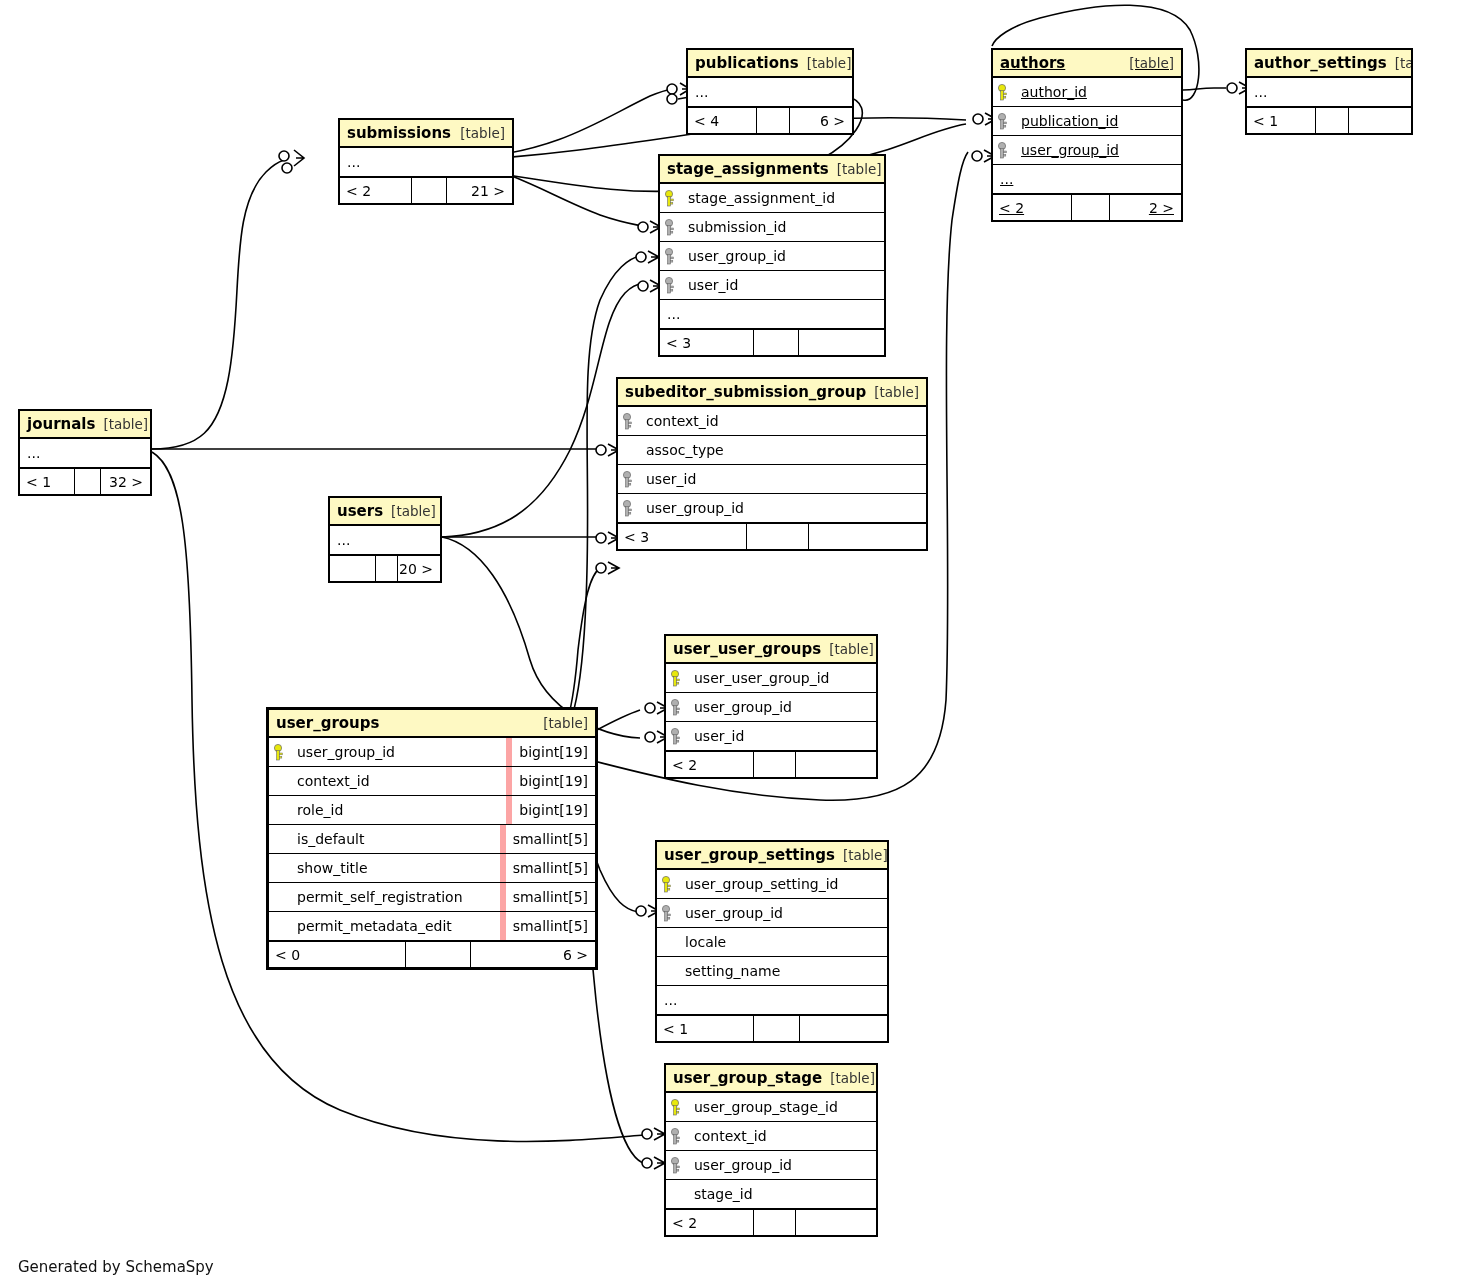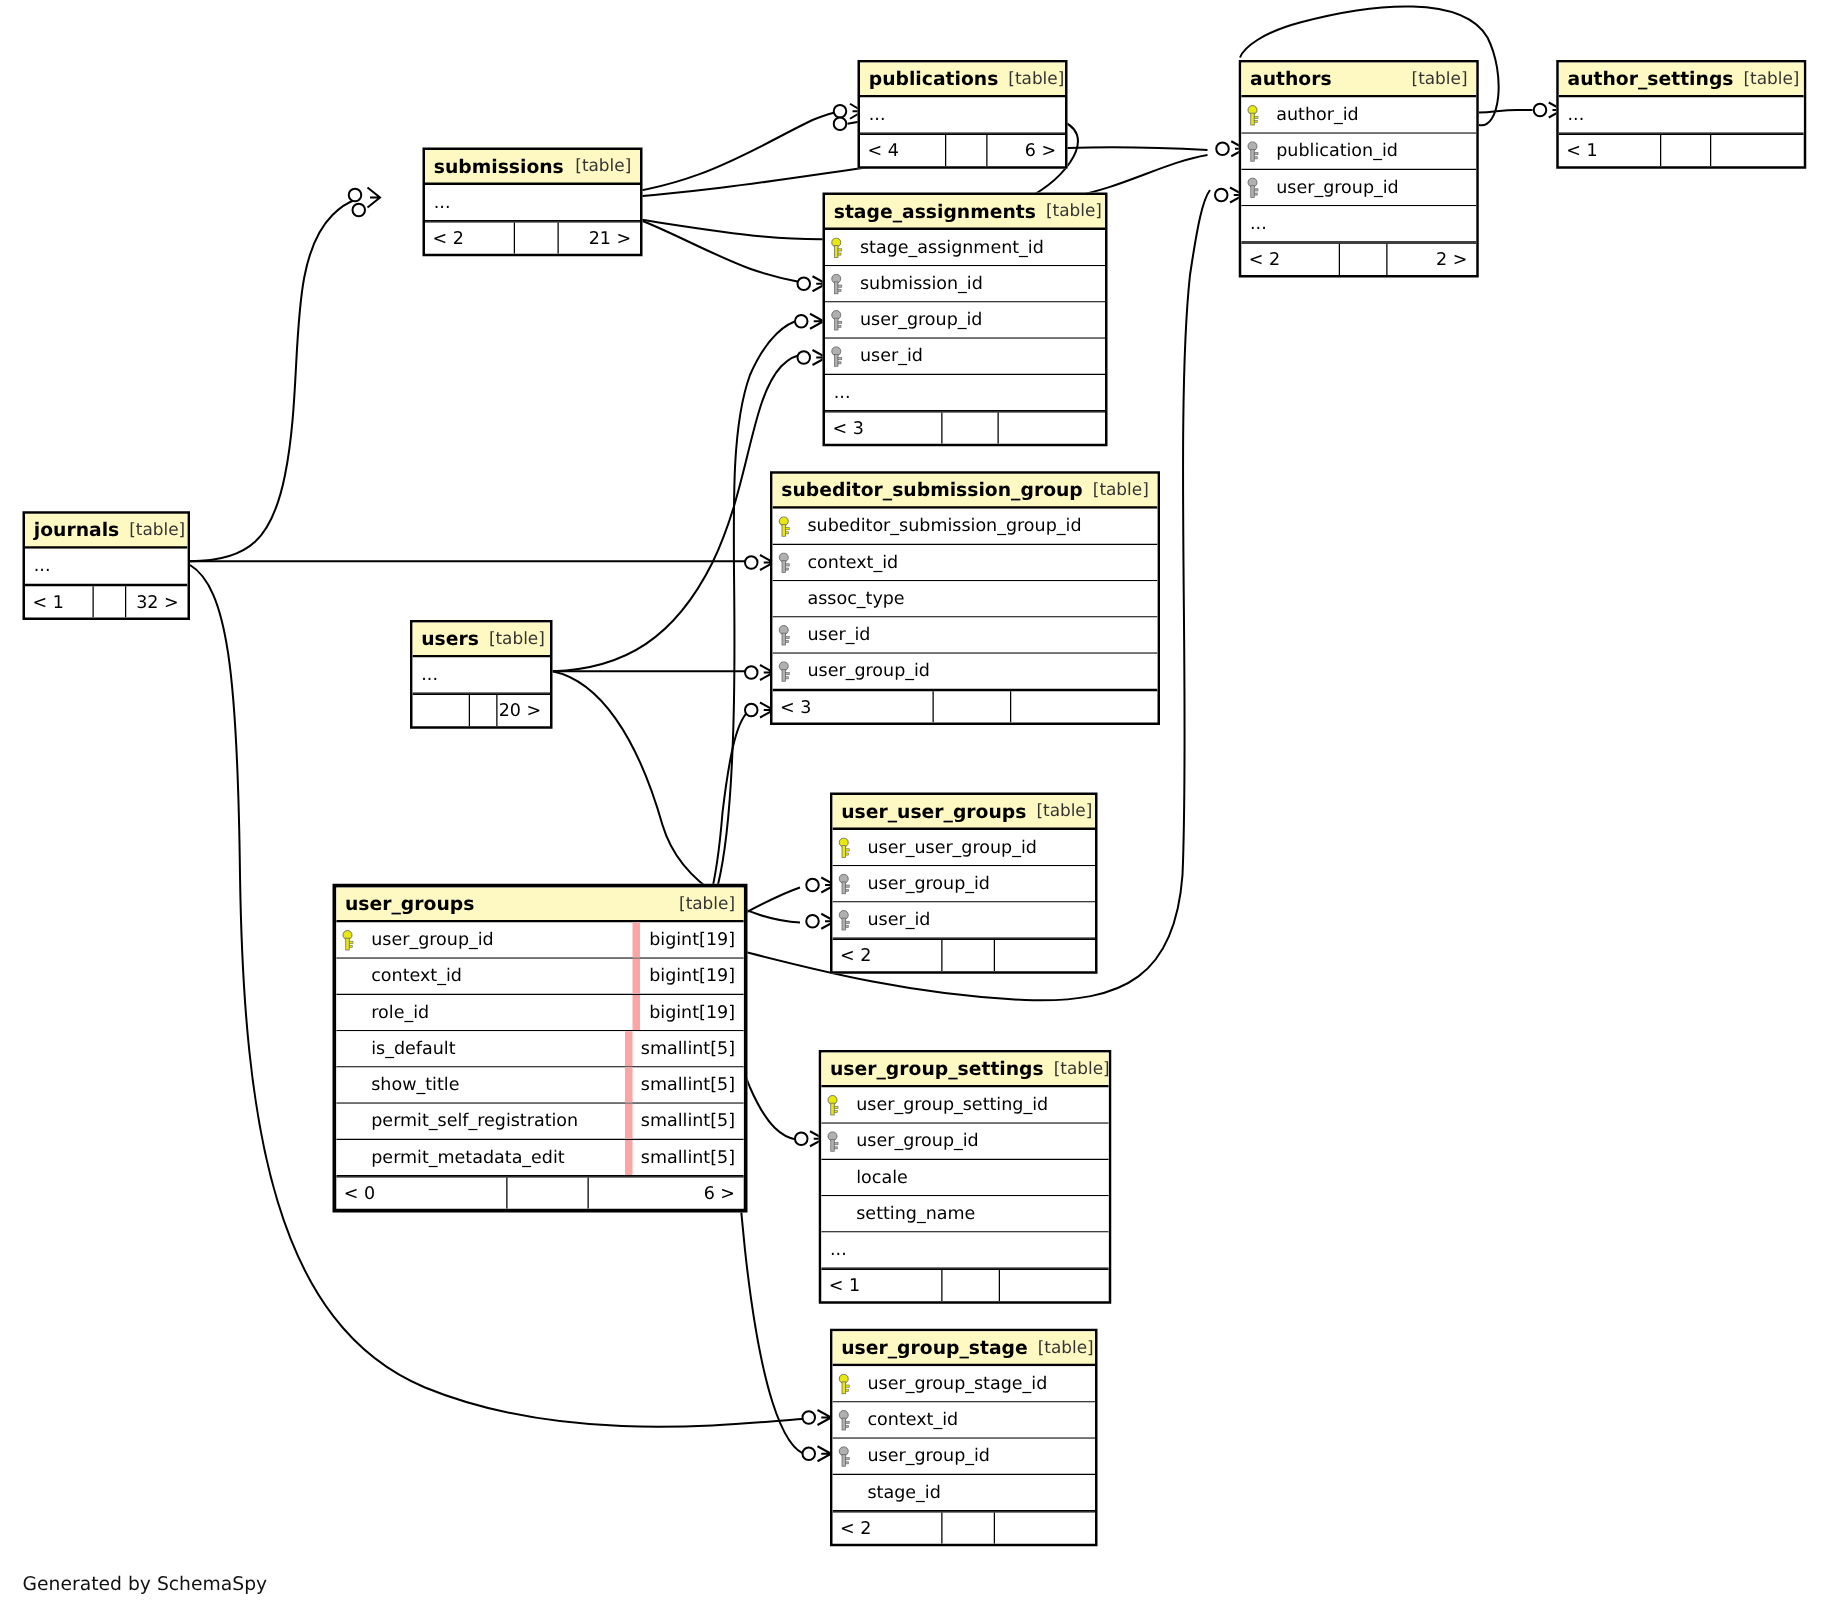--- a/index.html
+++ b/index.html
@@ -220,7 +220,7 @@
         <span class="fc fr">6 &gt;</span>
       </div>
     </div>
-    <div class="tbl" style="left: 991px; top: 48px; width: 192px;">
+    <div class="tbl" style="left: 991px; top: 48px; width: 192px; text-decoration: underline;">
       <div class="thead">
         <span class="tname">authors</span>
         <span class="ttag">[table]</span>

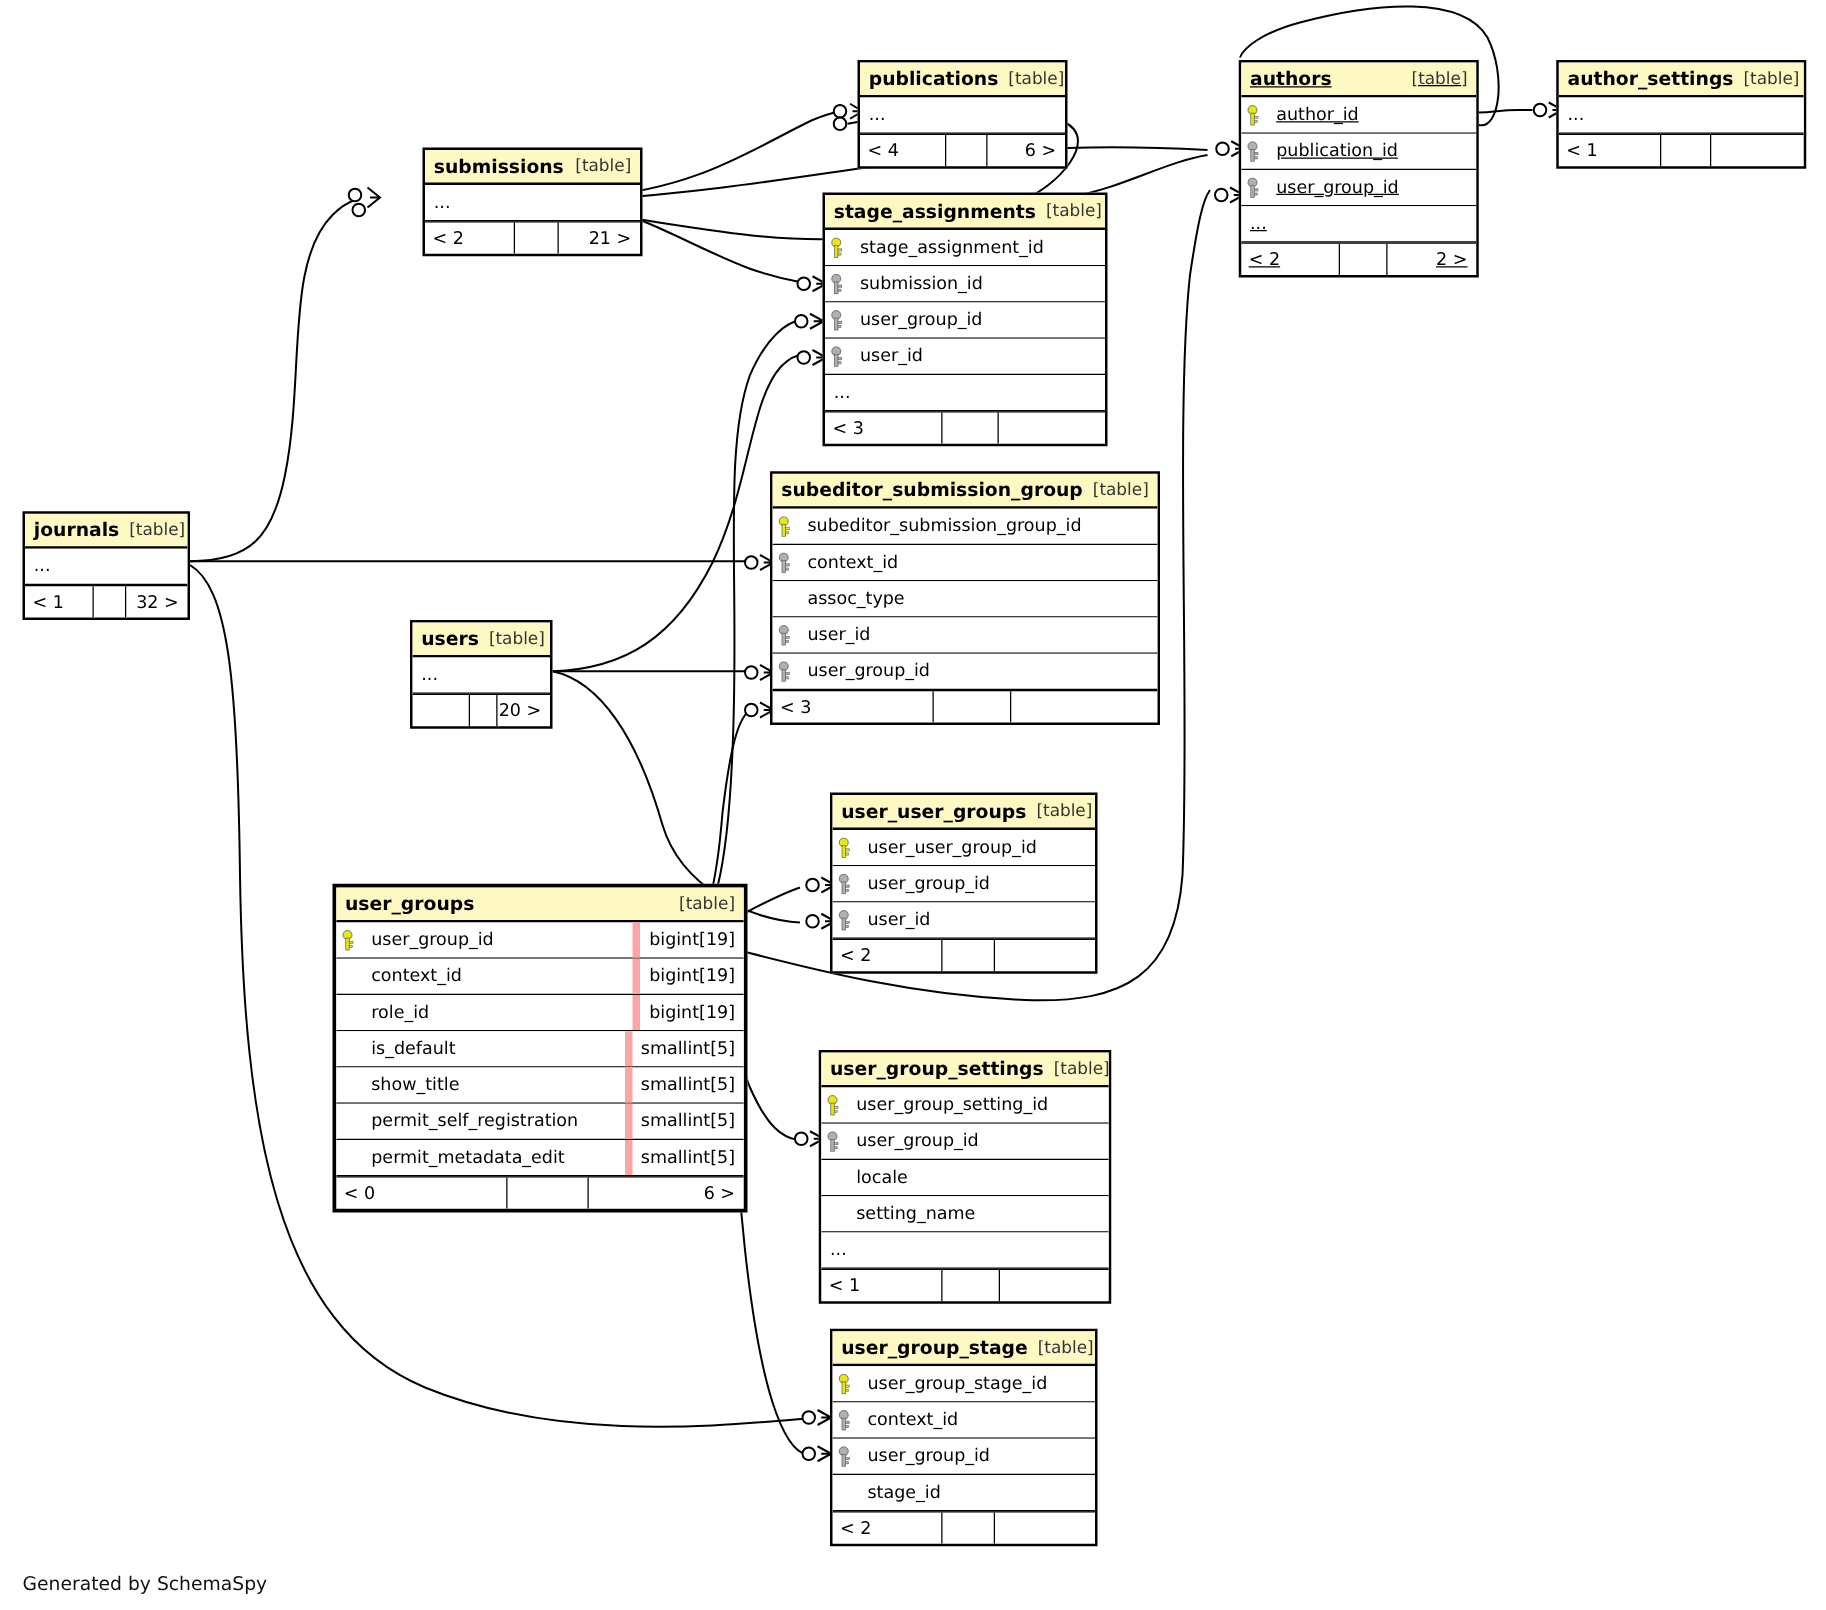--- a/index.html
+++ b/index.html
@@ -271,7 +271,7 @@
         <span class="fc fr">2 &gt;</span>
       </div>
     </div>
-    <div class="tbl" style="left: 1245px; top: 48px; width: 200px;">
+    <div class="tbl" style="left: 1245px; top: 48px; width: 168px;">
       <div class="thead">
         <span class="tname">author_settings</span>
         <span class="ttag">[table]</span>

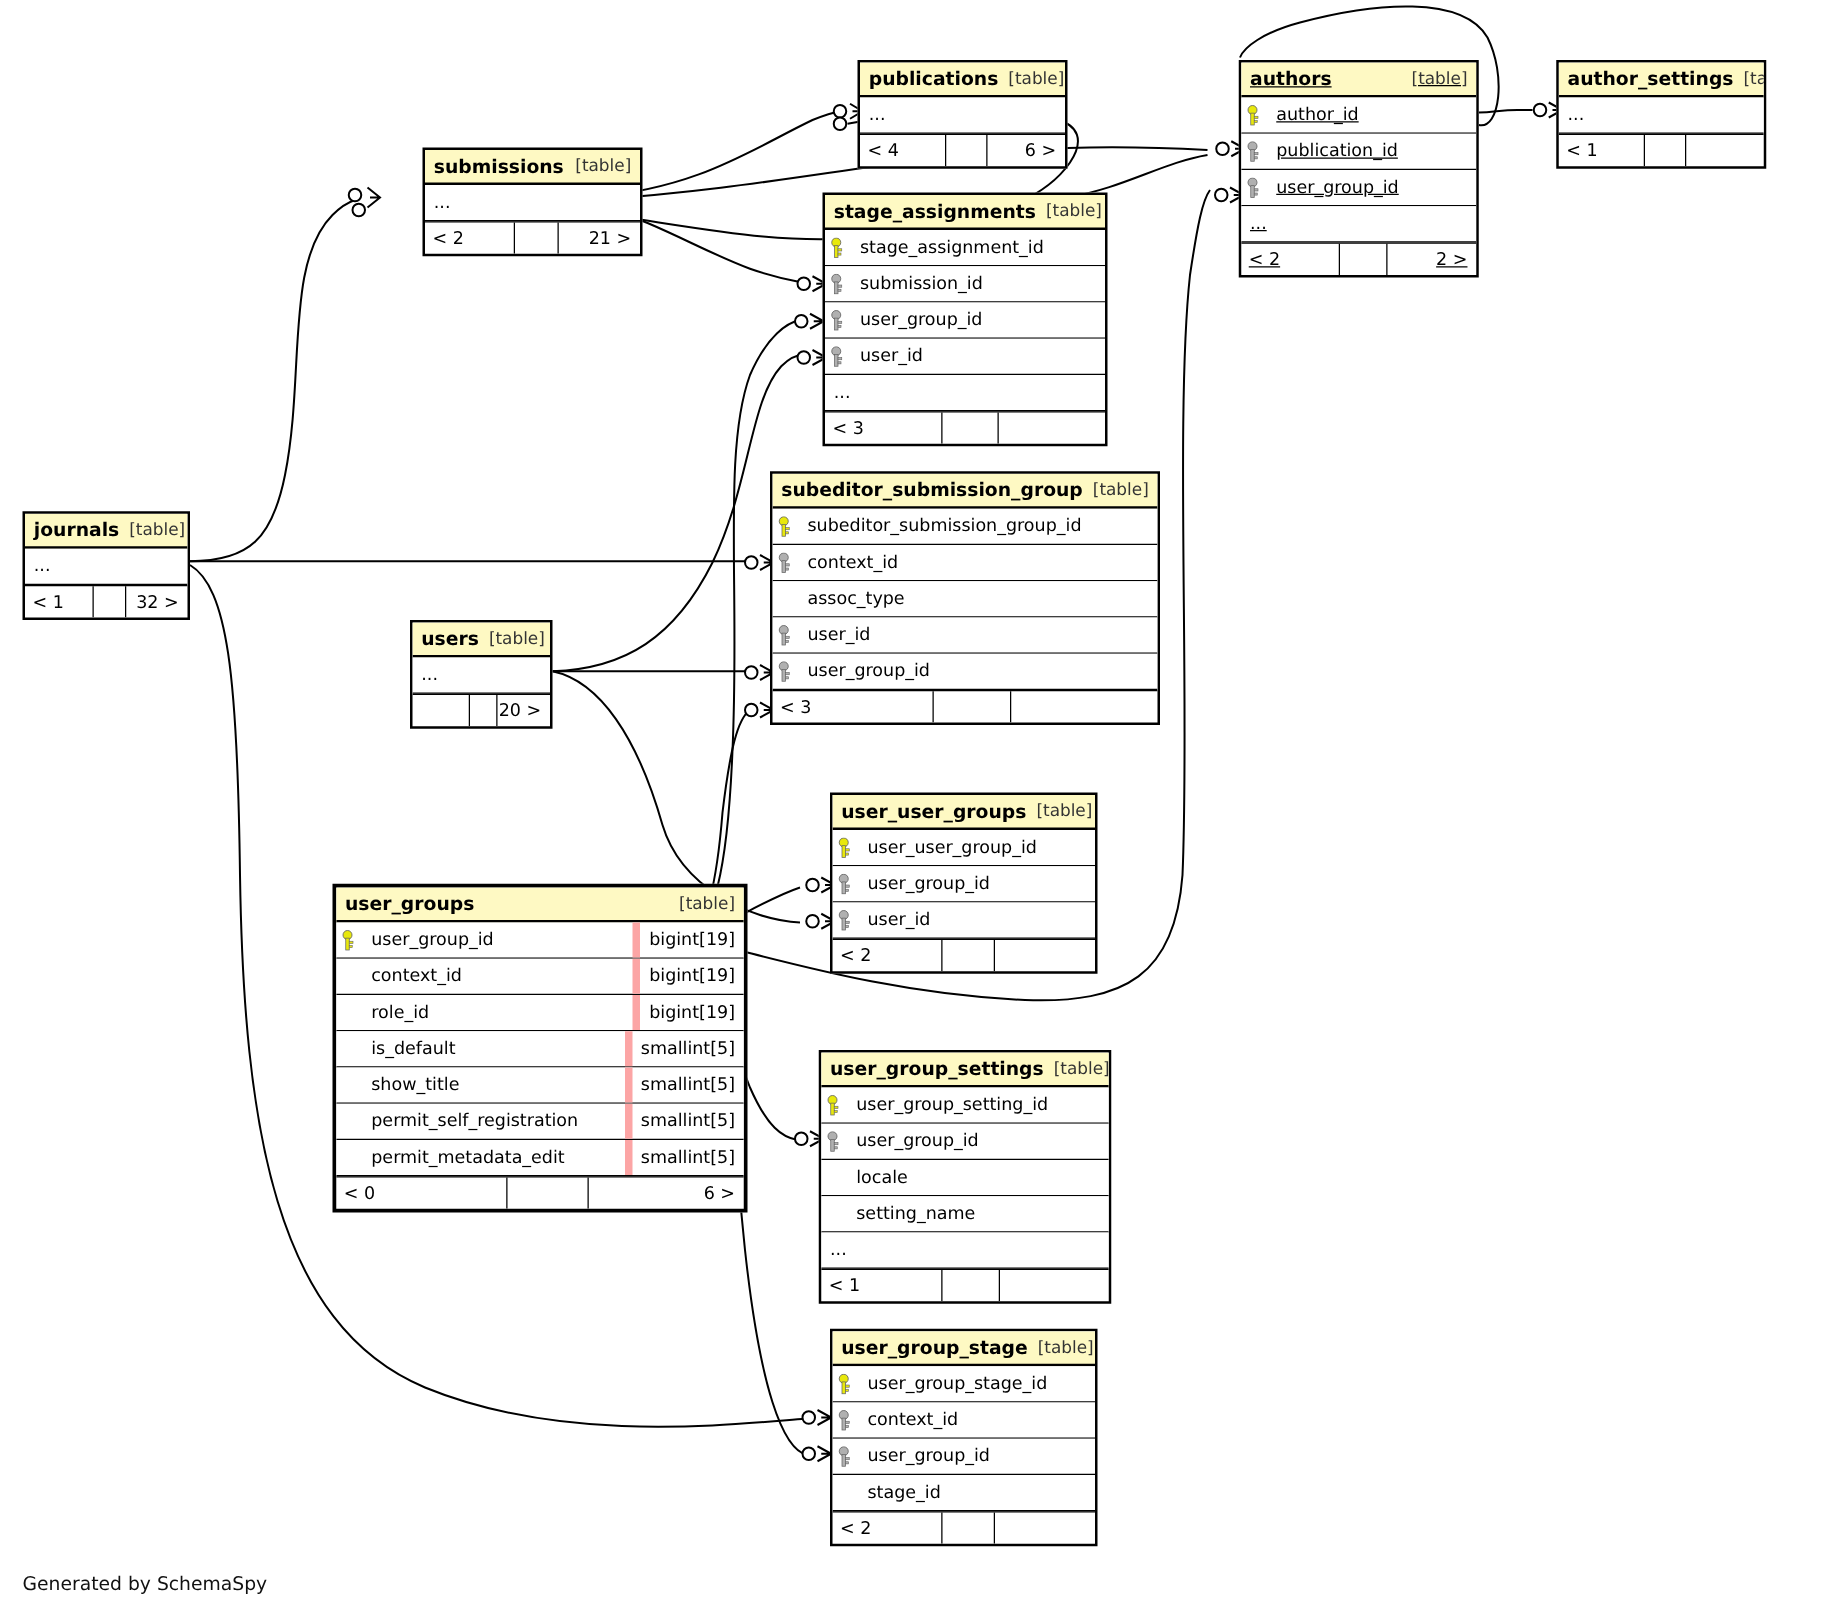--- a/index.html
+++ b/index.html
@@ -367,6 +367,86 @@
       <div class="row">
         <span class="keyslot">
           <svg class="keyicon" width="12" height="17" viewBox="0 0 12 17" xmlns="http://www.w3.org/2000/svg">
+            <circle cx="5" cy="4" r="3.6" fill="#b0b0b0" stroke="#666" stroke-width="0.7"></circle>
+            <rect x="3.6" y="6.5" width="2.8" height="9.5" fill="#b0b0b0" stroke="#666" stroke-width="0.6"></rect>
+            <rect x="6.4" y="9" width="3" height="1.8" fill="#b0b0b0" stroke="#666" stroke-width="0.5"></rect>
+            <rect x="6.4" y="12.4" width="2.4" height="1.7" fill="#b0b0b0" stroke="#666" stroke-width="0.5"></rect>
+          </svg>
+        </span>
+        <span class="colcell">
+          <span class="cname">context_id</span>
+        </span>
+      </div>
+      <div class="row">
+        <span class="keyslot"></span>
+        <span class="colcell">
+          <span class="cname">assoc_type</span>
+        </span>
+      </div>
+      <div class="row">
+        <span class="keyslot">
+          <svg class="keyicon" width="12" height="17" viewBox="0 0 12 17" xmlns="http://www.w3.org/2000/svg">
+            <circle cx="5" cy="4" r="3.6" fill="#b0b0b0" stroke="#666" stroke-width="0.7"></circle>
+            <rect x="3.6" y="6.5" width="2.8" height="9.5" fill="#b0b0b0" stroke="#666" stroke-width="0.6"></rect>
+            <rect x="6.4" y="9" width="3" height="1.8" fill="#b0b0b0" stroke="#666" stroke-width="0.5"></rect>
+            <rect x="6.4" y="12.4" width="2.4" height="1.7" fill="#b0b0b0" stroke="#666" stroke-width="0.5"></rect>
+          </svg>
+        </span>
+        <span class="colcell">
+          <span class="cname">user_id</span>
+        </span>
+      </div>
+      <div class="row">
+        <span class="keyslot">
+          <svg class="keyicon" width="12" height="17" viewBox="0 0 12 17" xmlns="http://www.w3.org/2000/svg">
+            <circle cx="5" cy="4" r="3.6" fill="#b0b0b0" stroke="#666" stroke-width="0.7"></circle>
+            <rect x="3.6" y="6.5" width="2.8" height="9.5" fill="#b0b0b0" stroke="#666" stroke-width="0.6"></rect>
+            <rect x="6.4" y="9" width="3" height="1.8" fill="#b0b0b0" stroke="#666" stroke-width="0.5"></rect>
+            <rect x="6.4" y="12.4" width="2.4" height="1.7" fill="#b0b0b0" stroke="#666" stroke-width="0.5"></rect>
+          </svg>
+        </span>
+        <span class="colcell">
+          <span class="cname">user_group_id</span>
+        </span>
+      </div>
+      <div class="foot">
+        <span class="fc fl">&lt; 3</span>
+        <span class="fc fm"></span>
+        <span class="fc fr"></span>
+      </div>
+    </div>
+    <div class="tbl" style="left: 18px; top: 409px; width: 134px;">
+      <div class="thead">
+        <span class="tname">journals</span>
+        <span class="ttag">[table]</span>
+      </div>
+      <div class="row dots">...</div>
+      <div class="foot">
+        <span class="fc fl">&lt; 1</span>
+        <span class="fc fm"></span>
+        <span class="fc fr">32 &gt;</span>
+      </div>
+    </div>
+    <div class="tbl" style="left: 328px; top: 496px; width: 114px;">
+      <div class="thead">
+        <span class="tname">users</span>
+        <span class="ttag">[table]</span>
+      </div>
+      <div class="row dots">...</div>
+      <div class="foot">
+        <span class="fc fl"></span>
+        <span class="fc fm"></span>
+        <span class="fc fr">20 &gt;</span>
+      </div>
+    </div>
+    <div class="tbl" style="left: 664px; top: 634px; width: 214px;">
+      <div class="thead">
+        <span class="tname">user_user_groups</span>
+        <span class="ttag">[table]</span>
+      </div>
+      <div class="row">
+        <span class="keyslot">
+          <svg class="keyicon" width="12" height="17" viewBox="0 0 12 17" xmlns="http://www.w3.org/2000/svg">
             <circle cx="5" cy="4" r="3.6" fill="#e8e80c" stroke="#666" stroke-width="0.7"></circle>
             <rect x="3.6" y="6.5" width="2.8" height="9.5" fill="#e8e80c" stroke="#666" stroke-width="0.6"></rect>
             <rect x="6.4" y="9" width="3" height="1.8" fill="#e8e80c" stroke="#666" stroke-width="0.5"></rect>
@@ -374,26 +454,20 @@
           </svg>
         </span>
         <span class="colcell">
-          <span class="cname">subeditor_submission_group_id</span>
-        </span>
-      </div>
-      <div class="row">
-        <span class="keyslot">
-          <svg class="keyicon" width="12" height="17" viewBox="0 0 12 17" xmlns="http://www.w3.org/2000/svg">
-            <circle cx="5" cy="4" r="3.6" fill="#b0b0b0" stroke="#666" stroke-width="0.7"></circle>
-            <rect x="3.6" y="6.5" width="2.8" height="9.5" fill="#b0b0b0" stroke="#666" stroke-width="0.6"></rect>
-            <rect x="6.4" y="9" width="3" height="1.8" fill="#b0b0b0" stroke="#666" stroke-width="0.5"></rect>
-            <rect x="6.4" y="12.4" width="2.4" height="1.7" fill="#b0b0b0" stroke="#666" stroke-width="0.5"></rect>
-          </svg>
-        </span>
-        <span class="colcell">
-          <span class="cname">context_id</span>
-        </span>
-      </div>
-      <div class="row">
-        <span class="keyslot"></span>
-        <span class="colcell">
-          <span class="cname">assoc_type</span>
+          <span class="cname">user_user_group_id</span>
+        </span>
+      </div>
+      <div class="row">
+        <span class="keyslot">
+          <svg class="keyicon" width="12" height="17" viewBox="0 0 12 17" xmlns="http://www.w3.org/2000/svg">
+            <circle cx="5" cy="4" r="3.6" fill="#b0b0b0" stroke="#666" stroke-width="0.7"></circle>
+            <rect x="3.6" y="6.5" width="2.8" height="9.5" fill="#b0b0b0" stroke="#666" stroke-width="0.6"></rect>
+            <rect x="6.4" y="9" width="3" height="1.8" fill="#b0b0b0" stroke="#666" stroke-width="0.5"></rect>
+            <rect x="6.4" y="12.4" width="2.4" height="1.7" fill="#b0b0b0" stroke="#666" stroke-width="0.5"></rect>
+          </svg>
+        </span>
+        <span class="colcell">
+          <span class="cname">user_group_id</span>
         </span>
       </div>
       <div class="row">
@@ -409,52 +483,15 @@
           <span class="cname">user_id</span>
         </span>
       </div>
-      <div class="row">
-        <span class="keyslot">
-          <svg class="keyicon" width="12" height="17" viewBox="0 0 12 17" xmlns="http://www.w3.org/2000/svg">
-            <circle cx="5" cy="4" r="3.6" fill="#b0b0b0" stroke="#666" stroke-width="0.7"></circle>
-            <rect x="3.6" y="6.5" width="2.8" height="9.5" fill="#b0b0b0" stroke="#666" stroke-width="0.6"></rect>
-            <rect x="6.4" y="9" width="3" height="1.8" fill="#b0b0b0" stroke="#666" stroke-width="0.5"></rect>
-            <rect x="6.4" y="12.4" width="2.4" height="1.7" fill="#b0b0b0" stroke="#666" stroke-width="0.5"></rect>
-          </svg>
-        </span>
-        <span class="colcell">
-          <span class="cname">user_group_id</span>
-        </span>
-      </div>
-      <div class="foot">
-        <span class="fc fl">&lt; 3</span>
+      <div class="foot">
+        <span class="fc fl">&lt; 2</span>
         <span class="fc fm"></span>
         <span class="fc fr"></span>
       </div>
     </div>
-    <div class="tbl" style="left: 18px; top: 409px; width: 134px;">
-      <div class="thead">
-        <span class="tname">journals</span>
-        <span class="ttag">[table]</span>
-      </div>
-      <div class="row dots">...</div>
-      <div class="foot">
-        <span class="fc fl">&lt; 1</span>
-        <span class="fc fm"></span>
-        <span class="fc fr">32 &gt;</span>
-      </div>
-    </div>
-    <div class="tbl" style="left: 328px; top: 496px; width: 114px;">
-      <div class="thead">
-        <span class="tname">users</span>
-        <span class="ttag">[table]</span>
-      </div>
-      <div class="row dots">...</div>
-      <div class="foot">
-        <span class="fc fl"></span>
-        <span class="fc fm"></span>
-        <span class="fc fr">20 &gt;</span>
-      </div>
-    </div>
-    <div class="tbl" style="left: 664px; top: 634px; width: 214px;">
-      <div class="thead">
-        <span class="tname">user_user_groups</span>
+    <div class="tbl thick" style="left: 219px; top: 707px; width: 332px;">
+      <div class="thead">
+        <span class="tname">user_groups</span>
         <span class="ttag">[table]</span>
       </div>
       <div class="row">
@@ -467,44 +504,61 @@
           </svg>
         </span>
         <span class="colcell">
-          <span class="cname">user_user_group_id</span>
-        </span>
-      </div>
-      <div class="row">
-        <span class="keyslot">
-          <svg class="keyicon" width="12" height="17" viewBox="0 0 12 17" xmlns="http://www.w3.org/2000/svg">
-            <circle cx="5" cy="4" r="3.6" fill="#b0b0b0" stroke="#666" stroke-width="0.7"></circle>
-            <rect x="3.6" y="6.5" width="2.8" height="9.5" fill="#b0b0b0" stroke="#666" stroke-width="0.6"></rect>
-            <rect x="6.4" y="9" width="3" height="1.8" fill="#b0b0b0" stroke="#666" stroke-width="0.5"></rect>
-            <rect x="6.4" y="12.4" width="2.4" height="1.7" fill="#b0b0b0" stroke="#666" stroke-width="0.5"></rect>
-          </svg>
-        </span>
-        <span class="colcell">
           <span class="cname">user_group_id</span>
         </span>
-      </div>
-      <div class="row">
-        <span class="keyslot">
-          <svg class="keyicon" width="12" height="17" viewBox="0 0 12 17" xmlns="http://www.w3.org/2000/svg">
-            <circle cx="5" cy="4" r="3.6" fill="#b0b0b0" stroke="#666" stroke-width="0.7"></circle>
-            <rect x="3.6" y="6.5" width="2.8" height="9.5" fill="#b0b0b0" stroke="#666" stroke-width="0.6"></rect>
-            <rect x="6.4" y="9" width="3" height="1.8" fill="#b0b0b0" stroke="#666" stroke-width="0.5"></rect>
-            <rect x="6.4" y="12.4" width="2.4" height="1.7" fill="#b0b0b0" stroke="#666" stroke-width="0.5"></rect>
-          </svg>
-        </span>
-        <span class="colcell">
-          <span class="cname">user_id</span>
-        </span>
-      </div>
-      <div class="foot">
-        <span class="fc fl">&lt; 2</span>
-        <span class="fc fm"></span>
-        <span class="fc fr"></span>
-      </div>
-    </div>
-    <div class="tbl thick" style="left: 219px; top: 707px; width: 332px;">
-      <div class="thead">
-        <span class="tname">user_groups</span>
+        <span class="ctype">bigint[19]</span>
+      </div>
+      <div class="row">
+        <span class="keyslot"></span>
+        <span class="colcell">
+          <span class="cname">context_id</span>
+        </span>
+        <span class="ctype">bigint[19]</span>
+      </div>
+      <div class="row">
+        <span class="keyslot"></span>
+        <span class="colcell">
+          <span class="cname">role_id</span>
+        </span>
+        <span class="ctype">bigint[19]</span>
+      </div>
+      <div class="row">
+        <span class="keyslot"></span>
+        <span class="colcell">
+          <span class="cname">is_default</span>
+        </span>
+        <span class="ctype">smallint[5]</span>
+      </div>
+      <div class="row">
+        <span class="keyslot"></span>
+        <span class="colcell">
+          <span class="cname">show_title</span>
+        </span>
+        <span class="ctype">smallint[5]</span>
+      </div>
+      <div class="row">
+        <span class="keyslot"></span>
+        <span class="colcell">
+          <span class="cname">permit_self_registration</span>
+        </span>
+        <span class="ctype">smallint[5]</span>
+      </div>
+      <div class="row">
+        <span class="keyslot"></span>
+        <span class="colcell">
+          <span class="cname">permit_metadata_edit</span>
+        </span>
+        <span class="ctype">smallint[5]</span>
+      </div>
+      <div class="foot">
+        <span class="fc fl">&lt; 0</span>
+        <span class="fc fm"></span>
+        <span class="fc fr">6 &gt;</span>
+      </div>
+    </div>
+    <div class="tbl" style="left: 655px; top: 840px; width: 234px;">
+      <div class="thead">
+        <span class="tname">user_group_settings</span>
         <span class="ttag">[table]</span>
       </div>
       <div class="row">
@@ -517,61 +571,44 @@
           </svg>
         </span>
         <span class="colcell">
+          <span class="cname">user_group_setting_id</span>
+        </span>
+      </div>
+      <div class="row">
+        <span class="keyslot">
+          <svg class="keyicon" width="12" height="17" viewBox="0 0 12 17" xmlns="http://www.w3.org/2000/svg">
+            <circle cx="5" cy="4" r="3.6" fill="#b0b0b0" stroke="#666" stroke-width="0.7"></circle>
+            <rect x="3.6" y="6.5" width="2.8" height="9.5" fill="#b0b0b0" stroke="#666" stroke-width="0.6"></rect>
+            <rect x="6.4" y="9" width="3" height="1.8" fill="#b0b0b0" stroke="#666" stroke-width="0.5"></rect>
+            <rect x="6.4" y="12.4" width="2.4" height="1.7" fill="#b0b0b0" stroke="#666" stroke-width="0.5"></rect>
+          </svg>
+        </span>
+        <span class="colcell">
           <span class="cname">user_group_id</span>
         </span>
-        <span class="ctype">bigint[19]</span>
-      </div>
-      <div class="row">
-        <span class="keyslot"></span>
-        <span class="colcell">
-          <span class="cname">context_id</span>
-        </span>
-        <span class="ctype">bigint[19]</span>
-      </div>
-      <div class="row">
-        <span class="keyslot"></span>
-        <span class="colcell">
-          <span class="cname">role_id</span>
-        </span>
-        <span class="ctype">bigint[19]</span>
-      </div>
-      <div class="row">
-        <span class="keyslot"></span>
-        <span class="colcell">
-          <span class="cname">is_default</span>
-        </span>
-        <span class="ctype">smallint[5]</span>
-      </div>
-      <div class="row">
-        <span class="keyslot"></span>
-        <span class="colcell">
-          <span class="cname">show_title</span>
-        </span>
-        <span class="ctype">smallint[5]</span>
-      </div>
-      <div class="row">
-        <span class="keyslot"></span>
-        <span class="colcell">
-          <span class="cname">permit_self_registration</span>
-        </span>
-        <span class="ctype">smallint[5]</span>
-      </div>
-      <div class="row">
-        <span class="keyslot"></span>
-        <span class="colcell">
-          <span class="cname">permit_metadata_edit</span>
-        </span>
-        <span class="ctype">smallint[5]</span>
-      </div>
-      <div class="foot">
-        <span class="fc fl">&lt; 0</span>
-        <span class="fc fm"></span>
-        <span class="fc fr">6 &gt;</span>
-      </div>
-    </div>
-    <div class="tbl" style="left: 655px; top: 840px; width: 234px;">
-      <div class="thead">
-        <span class="tname">user_group_settings</span>
+      </div>
+      <div class="row">
+        <span class="keyslot"></span>
+        <span class="colcell">
+          <span class="cname">locale</span>
+        </span>
+      </div>
+      <div class="row">
+        <span class="keyslot"></span>
+        <span class="colcell">
+          <span class="cname">setting_name</span>
+        </span>
+      </div>
+      <div class="row dots">...</div>
+      <div class="foot">
+        <span class="fc fl">&lt; 1</span>
+        <span class="fc fm"></span>
+        <span class="fc fr"></span>
+      </div>
+    </div>
+    <div class="tbl" style="left: 664px; top: 1063px; width: 214px;">
+      <div class="thead">
+        <span class="tname">user_group_stage</span>
         <span class="ttag">[table]</span>
       </div>
       <div class="row">
@@ -584,7 +621,20 @@
           </svg>
         </span>
         <span class="colcell">
-          <span class="cname">user_group_setting_id</span>
+          <span class="cname">user_group_stage_id</span>
+        </span>
+      </div>
+      <div class="row">
+        <span class="keyslot">
+          <svg class="keyicon" width="12" height="17" viewBox="0 0 12 17" xmlns="http://www.w3.org/2000/svg">
+            <circle cx="5" cy="4" r="3.6" fill="#b0b0b0" stroke="#666" stroke-width="0.7"></circle>
+            <rect x="3.6" y="6.5" width="2.8" height="9.5" fill="#b0b0b0" stroke="#666" stroke-width="0.6"></rect>
+            <rect x="6.4" y="9" width="3" height="1.8" fill="#b0b0b0" stroke="#666" stroke-width="0.5"></rect>
+            <rect x="6.4" y="12.4" width="2.4" height="1.7" fill="#b0b0b0" stroke="#666" stroke-width="0.5"></rect>
+          </svg>
+        </span>
+        <span class="colcell">
+          <span class="cname">context_id</span>
         </span>
       </div>
       <div class="row">
@@ -603,78 +653,15 @@
       <div class="row">
         <span class="keyslot"></span>
         <span class="colcell">
-          <span class="cname">locale</span>
-        </span>
-      </div>
-      <div class="row">
-        <span class="keyslot"></span>
-        <span class="colcell">
-          <span class="cname">setting_name</span>
-        </span>
-      </div>
-      <div class="row dots">...</div>
-      <div class="foot">
-        <span class="fc fl">&lt; 1</span>
+          <span class="cname">stage_id</span>
+        </span>
+      </div>
+      <div class="foot">
+        <span class="fc fl">&lt; 2</span>
         <span class="fc fm"></span>
         <span class="fc fr"></span>
       </div>
     </div>
-    <div class="tbl" style="left: 664px; top: 1063px; width: 214px;">
-      <div class="thead">
-        <span class="tname">user_group_stage</span>
-        <span class="ttag">[table]</span>
-      </div>
-      <div class="row">
-        <span class="keyslot">
-          <svg class="keyicon" width="12" height="17" viewBox="0 0 12 17" xmlns="http://www.w3.org/2000/svg">
-            <circle cx="5" cy="4" r="3.6" fill="#e8e80c" stroke="#666" stroke-width="0.7"></circle>
-            <rect x="3.6" y="6.5" width="2.8" height="9.5" fill="#e8e80c" stroke="#666" stroke-width="0.6"></rect>
-            <rect x="6.4" y="9" width="3" height="1.8" fill="#e8e80c" stroke="#666" stroke-width="0.5"></rect>
-            <rect x="6.4" y="12.4" width="2.4" height="1.7" fill="#e8e80c" stroke="#666" stroke-width="0.5"></rect>
-          </svg>
-        </span>
-        <span class="colcell">
-          <span class="cname">user_group_stage_id</span>
-        </span>
-      </div>
-      <div class="row">
-        <span class="keyslot">
-          <svg class="keyicon" width="12" height="17" viewBox="0 0 12 17" xmlns="http://www.w3.org/2000/svg">
-            <circle cx="5" cy="4" r="3.6" fill="#b0b0b0" stroke="#666" stroke-width="0.7"></circle>
-            <rect x="3.6" y="6.5" width="2.8" height="9.5" fill="#b0b0b0" stroke="#666" stroke-width="0.6"></rect>
-            <rect x="6.4" y="9" width="3" height="1.8" fill="#b0b0b0" stroke="#666" stroke-width="0.5"></rect>
-            <rect x="6.4" y="12.4" width="2.4" height="1.7" fill="#b0b0b0" stroke="#666" stroke-width="0.5"></rect>
-          </svg>
-        </span>
-        <span class="colcell">
-          <span class="cname">context_id</span>
-        </span>
-      </div>
-      <div class="row">
-        <span class="keyslot">
-          <svg class="keyicon" width="12" height="17" viewBox="0 0 12 17" xmlns="http://www.w3.org/2000/svg">
-            <circle cx="5" cy="4" r="3.6" fill="#b0b0b0" stroke="#666" stroke-width="0.7"></circle>
-            <rect x="3.6" y="6.5" width="2.8" height="9.5" fill="#b0b0b0" stroke="#666" stroke-width="0.6"></rect>
-            <rect x="6.4" y="9" width="3" height="1.8" fill="#b0b0b0" stroke="#666" stroke-width="0.5"></rect>
-            <rect x="6.4" y="12.4" width="2.4" height="1.7" fill="#b0b0b0" stroke="#666" stroke-width="0.5"></rect>
-          </svg>
-        </span>
-        <span class="colcell">
-          <span class="cname">user_group_id</span>
-        </span>
-      </div>
-      <div class="row">
-        <span class="keyslot"></span>
-        <span class="colcell">
-          <span class="cname">stage_id</span>
-        </span>
-      </div>
-      <div class="foot">
-        <span class="fc fl">&lt; 2</span>
-        <span class="fc fm"></span>
-        <span class="fc fr"></span>
-      </div>
-    </div>
   </div>
 
 <div class="credit">Generated by SchemaSpy</div>

